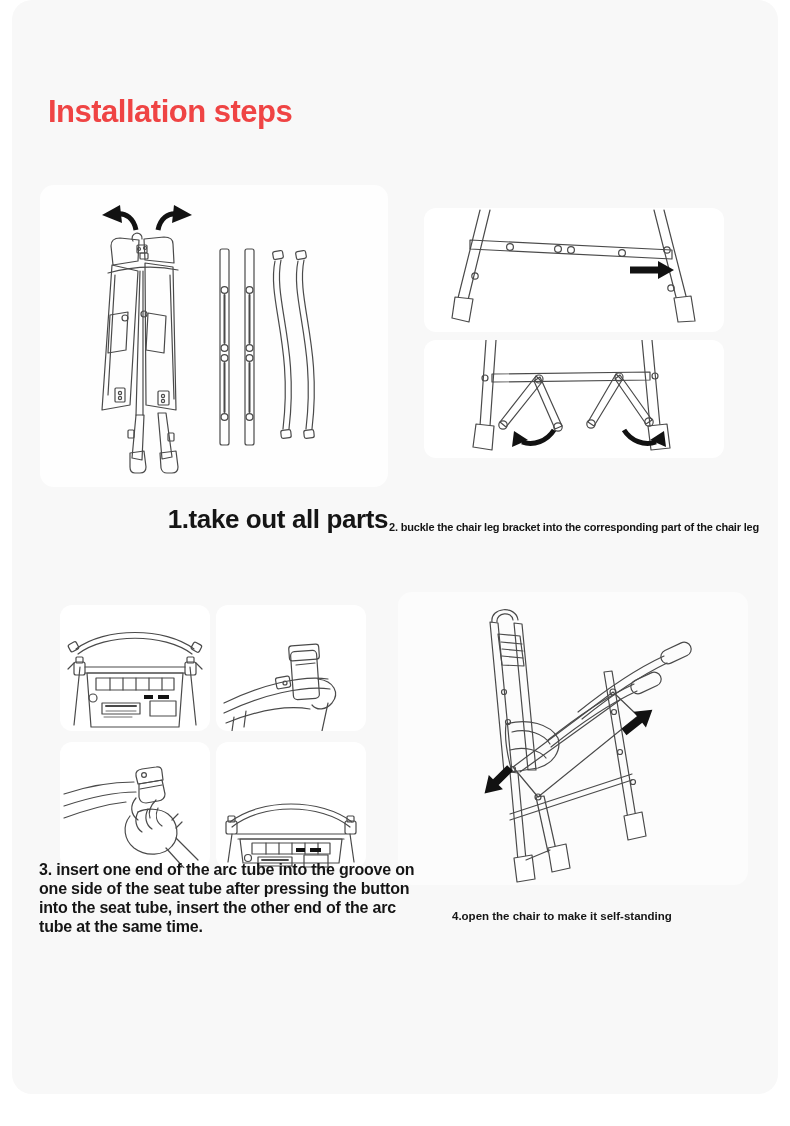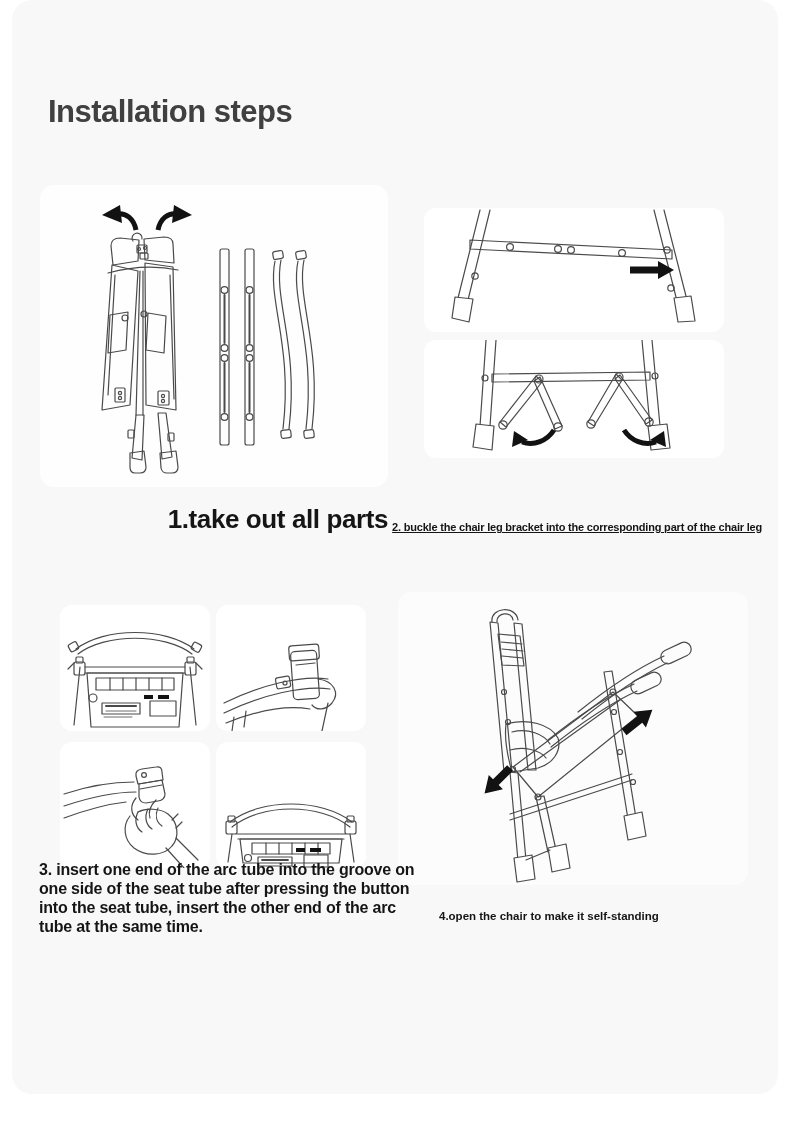--- a/index.html
+++ b/index.html
@@ -17,7 +17,7 @@
   }
   .title{
     position:absolute;left:36px;top:94px;
-    font-size:31px;font-weight:800;letter-spacing:-0.5px;color:#404040;
+    font-size:31px;font-weight:800;letter-spacing:-0.5px;color:#ef4444;
   }
   .panel{position:absolute;border-radius:14px;}
   .panel1{left:28px;top:185px;width:348px;height:302px;background:#fefefe;}

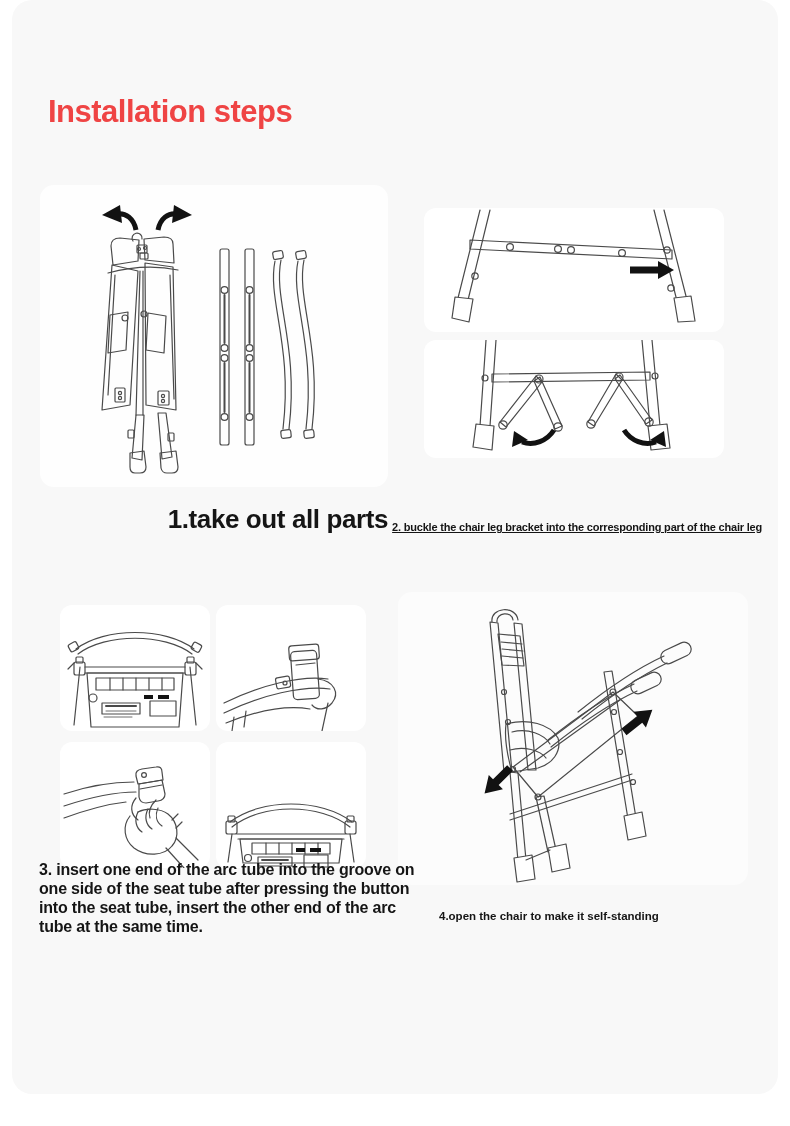--- a/index.html
+++ b/index.html
@@ -33,7 +33,7 @@
   .p3br{left:176px;top:152px;width:150px;height:126px;}
   .caption{position:absolute;font-weight:700;color:#151515;}
   .cap1{left:28px;top:504px;width:348px;text-align:right;font-size:26px;letter-spacing:-0.4px;}
-  .cap2{left:374px;top:521px;width:376px;text-align:right;font-size:11px;letter-spacing:-0.2px;white-space:nowrap;text-decoration:underline;}
+  .cap2{left:374px;top:521px;width:376px;text-align:center;font-size:11px;letter-spacing:-0.2px;white-space:nowrap;}
   .cap3{left:27px;top:860px;width:390px;font-size:16px;line-height:19px;letter-spacing:-0.2px;}
   .cap4{left:427px;top:910px;font-size:11.5px;white-space:nowrap;}
   svg{display:block;}

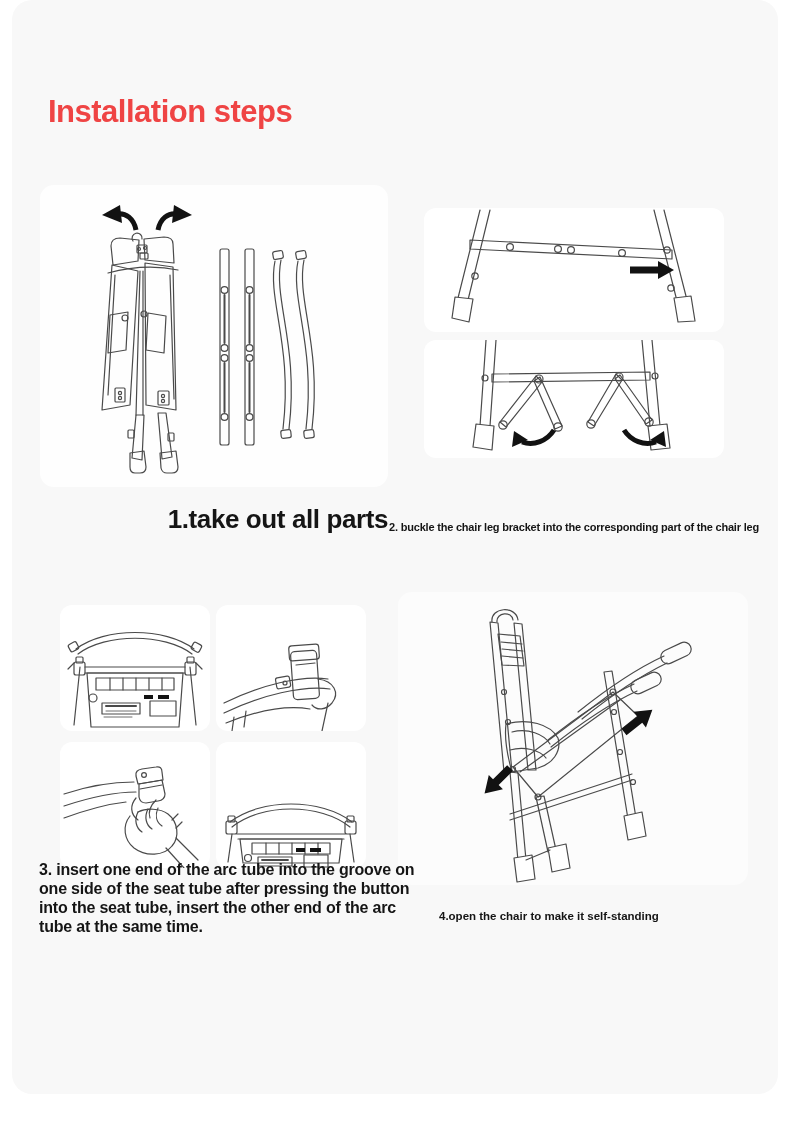--- a/index.html
+++ b/index.html
@@ -35,7 +35,7 @@
   .cap1{left:28px;top:504px;width:348px;text-align:right;font-size:26px;letter-spacing:-0.4px;}
   .cap2{left:374px;top:521px;width:376px;text-align:center;font-size:11px;letter-spacing:-0.2px;white-space:nowrap;}
   .cap3{left:27px;top:860px;width:390px;font-size:16px;line-height:19px;letter-spacing:-0.2px;}
-  .cap4{left:427px;top:910px;font-size:11.5px;white-space:nowrap;}
+  .cap4{left:440px;top:910px;font-size:11.5px;white-space:nowrap;}
   svg{display:block;}
   .ln{fill:none;stroke:var(--line,#4a4a4a);stroke-width:1.2;stroke-linecap:round;stroke-linejoin:round;}
   .lnf{fill:#ffffff;stroke:var(--line,#4a4a4a);stroke-width:1.2;stroke-linejoin:round;}

